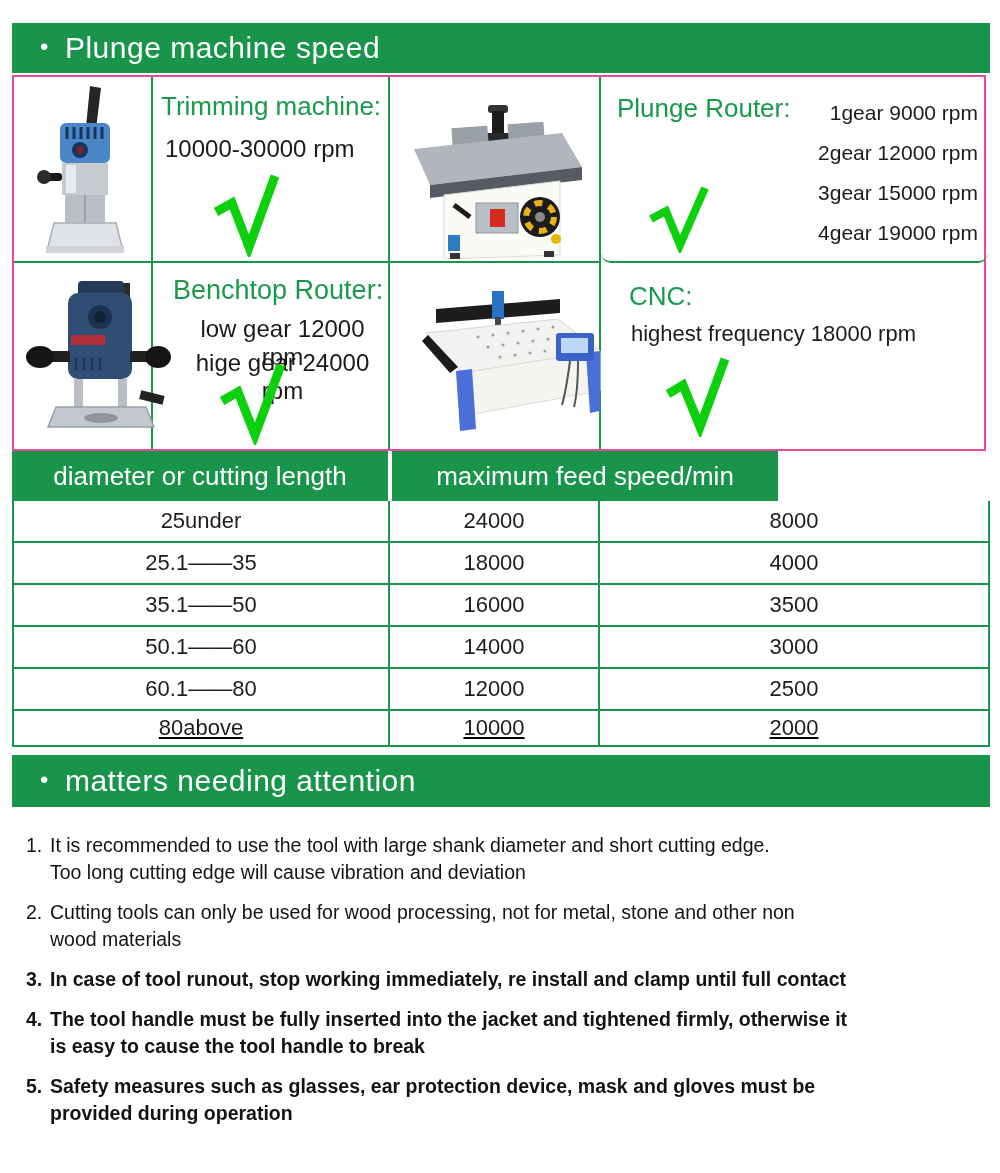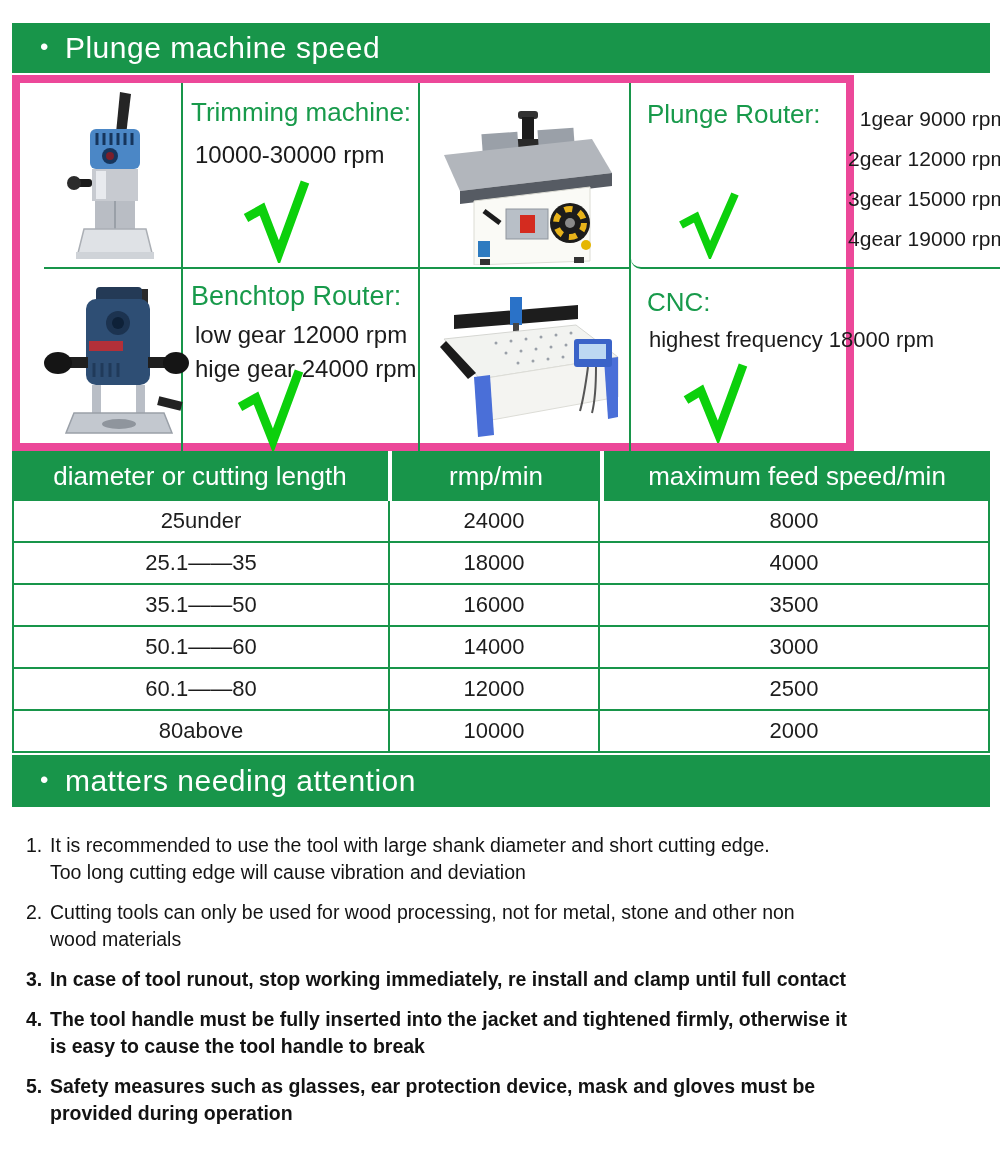--- a/index.html
+++ b/index.html
@@ -19,9 +19,9 @@
 
   
   .machine-grid {
-    position:absolute; left:12px; top:75px; width:842px; height:376px;
+    position:absolute; left:12px; top:75px; width:974px; height:376px;
     display:grid; grid-template-columns:139px 237px 211px 387px;
-    grid-template-rows:186px 186px; border:8px solid #ec4899;padding-left:24px;
+    grid-template-rows:186px 186px; border:2px solid #ec4899;
   }
   .mcell { position:relative; border-right:2px solid #18954A; border-bottom:2px solid #18954A; }
   .mcell.last-col { border-right:none;border-radius:10px; }

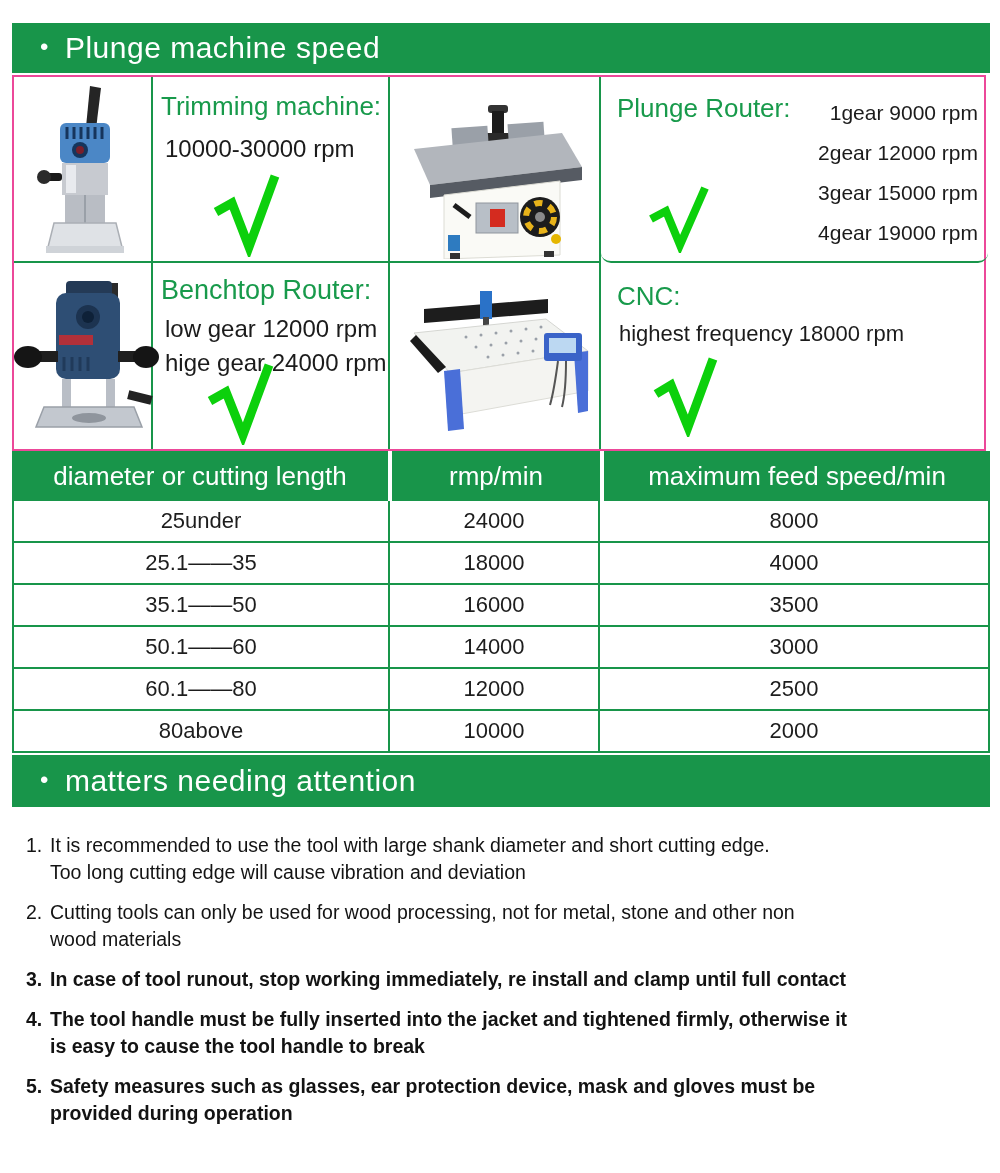--- a/index.html
+++ b/index.html
@@ -25,7 +25,7 @@
   }
   .mcell { position:relative; border-right:2px solid #18954A; border-bottom:2px solid #18954A; }
   .mcell.last-col { border-right:none;border-radius:10px; }
-  .mcell.last-row { border-bottom:none; }
+  .mcell.last-row { border-bottom:none;margin-left:12px; }
   .mcell svg.machine { position:absolute; }
   .mlabel { position:absolute; color:#189A4B; font-size:26px; }
   .mspec  { position:absolute; color:#1b1b1b; font-size:24px;text-align:center; }

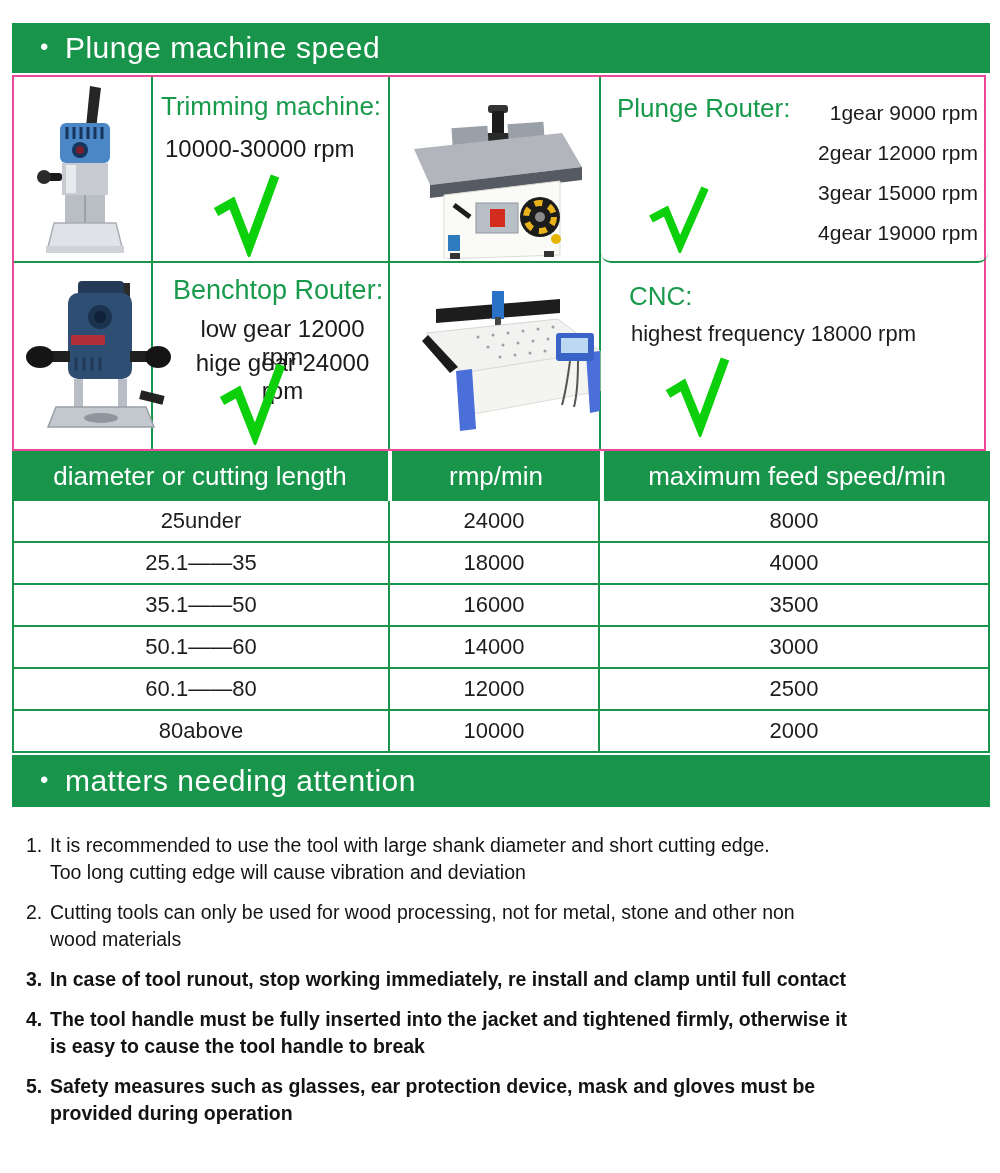--- a/index.html
+++ b/index.html
@@ -223,7 +223,6 @@
 
   <div class="thead">
     <div class="th th1">diameter or cutting length</div>
-    <div class="th th2">rmp/min</div>
     <div class="th th3">maximum feed speed/min</div>
   </div>
 

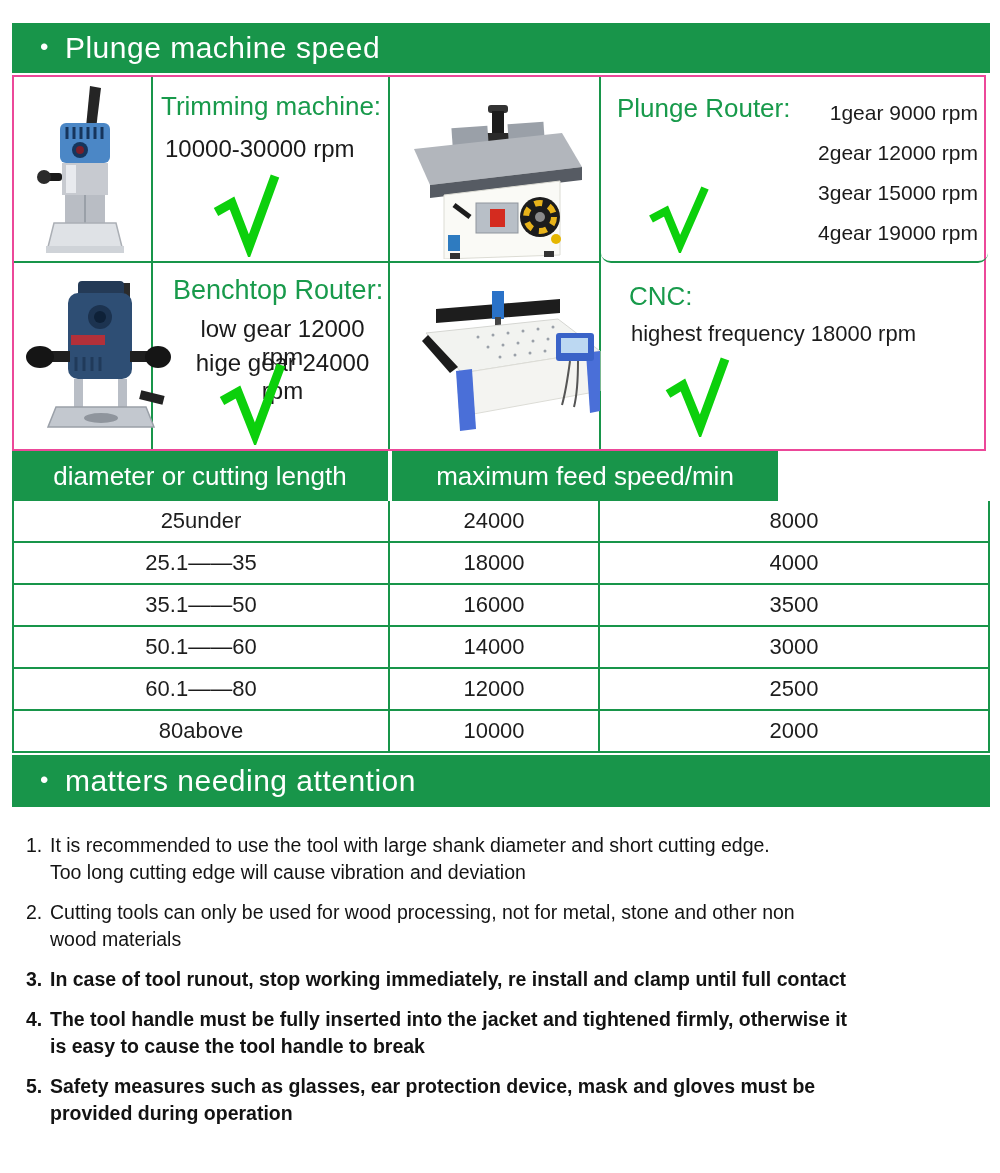--- a/index.html
+++ b/index.html
@@ -45,7 +45,7 @@
     border:2px solid #18954A; border-top:none;
   }
   .tr { display:flex; height:42px; border-bottom:2px solid #18954A; }
-  .tr:last-child { border-bottom:none; height:40px; }
+  .tr:last-child { border-bottom:none; height:34px;text-decoration:underline; }
   .td {
     display:flex; align-items:center; justify-content:center;
     color:#1d1d1d; font-size:22px; border-right:2px solid #18954A; height:100%;

